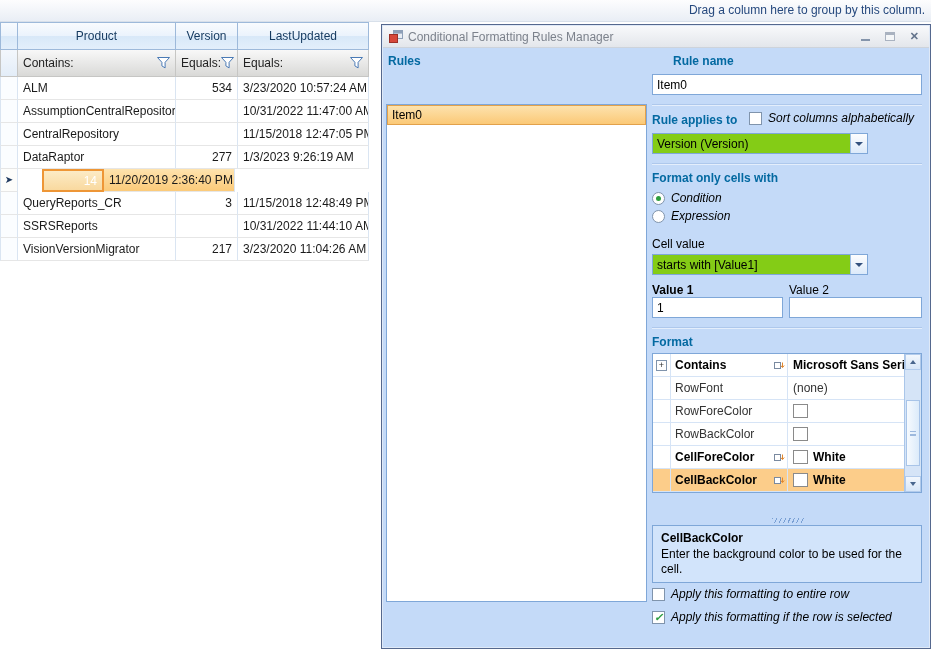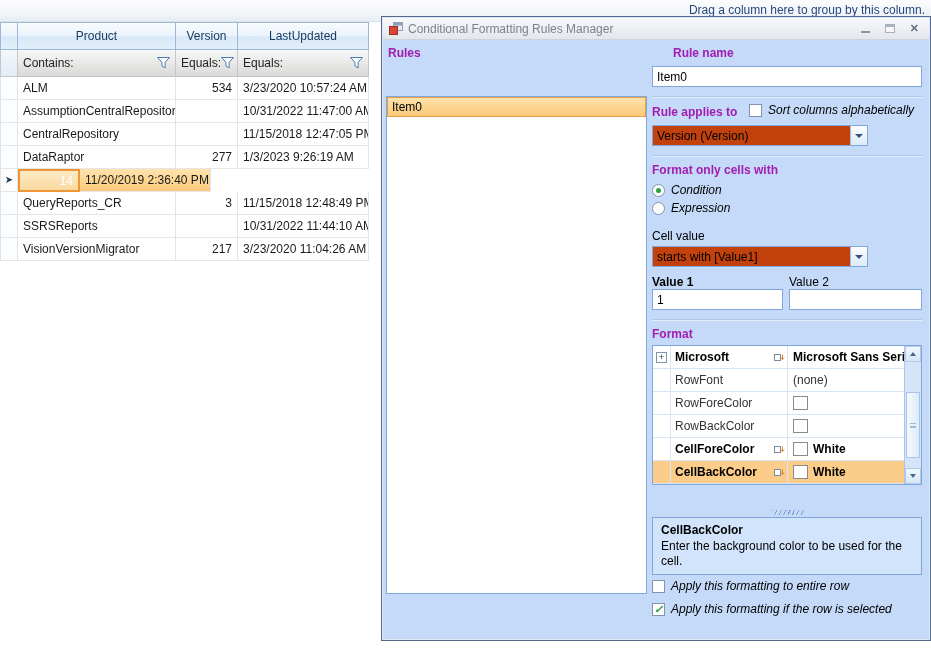--- a/index.html
+++ b/index.html
@@ -55,7 +55,7 @@
 
   
   .dialog {
-    position:absolute; left:381px; top:16px; width:550px; height:625px;
+    position:absolute; left:381px; top:24px; width:550px; height:625px;
     background:#c4daf8; border:1px solid #55688e;
     box-shadow:inset 0 0 0 1px #dfe9f7;
   }

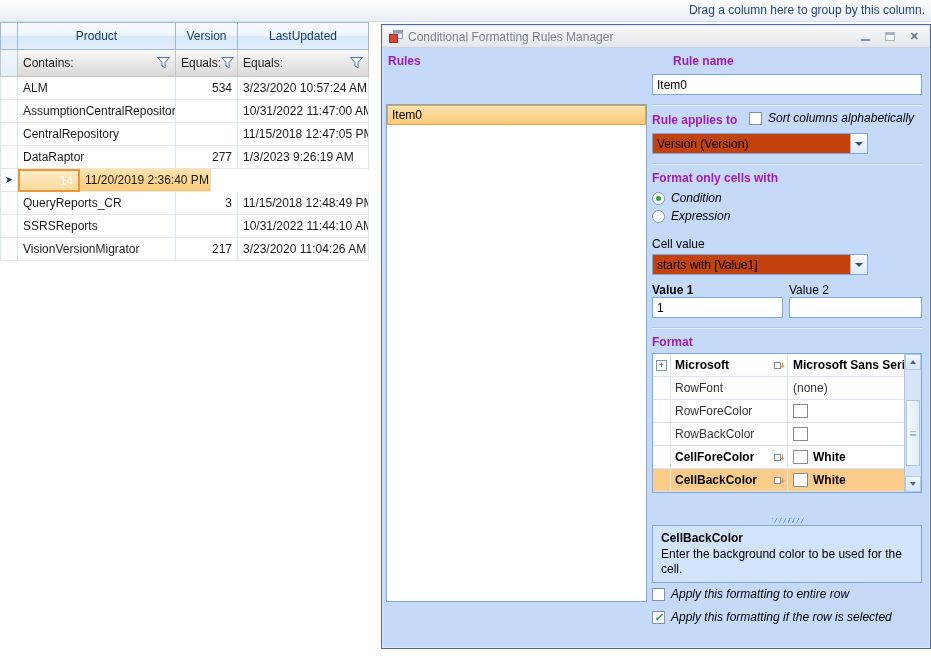--- a/index.html
+++ b/index.html
@@ -72,7 +72,7 @@
 
   .dlg-body { position:absolute; left:1px; top:23px; right:1px; bottom:1px; }
 
-  .lblb { font-weight:bold; color:#a21caf; position:absolute; }
+  .lblb { font-weight:bold; color:#0369a1; position:absolute; }
   .lbl  { color:#000; position:absolute; }
 
   .btn {

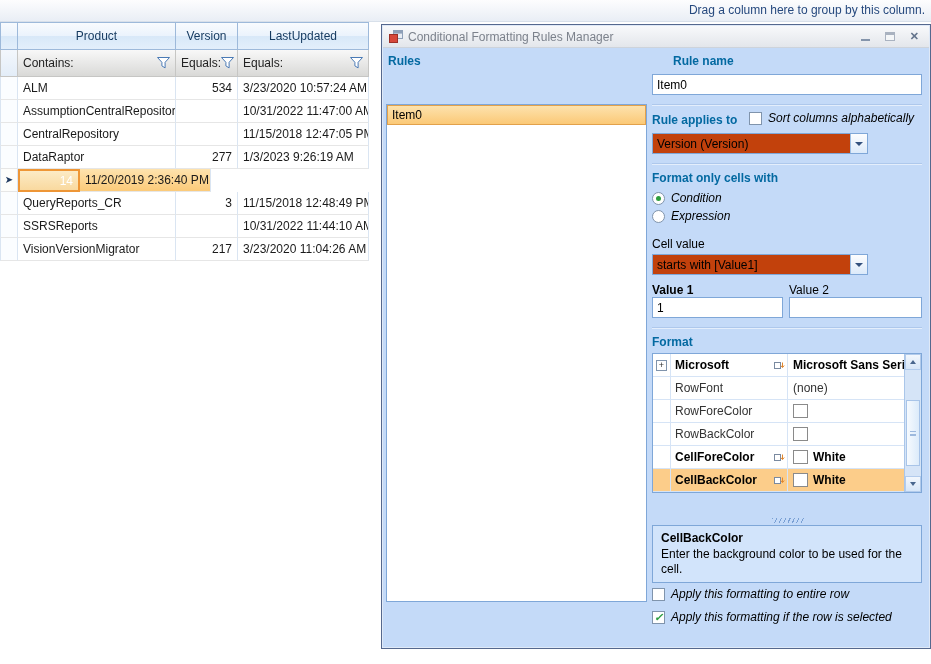--- a/index.html
+++ b/index.html
@@ -101,7 +101,7 @@
   }
 
   .combo {
-    position:absolute; width:216px; height:21px; border:1px solid #7fa7d8; background:#c2410c;
+    position:absolute; width:216px; height:21px; border:1px solid #7fa7d8; background:#84cc16;
     display:flex; align-items:center;
   }
   .combo .ctxt { padding-left:4px; color:#000; }

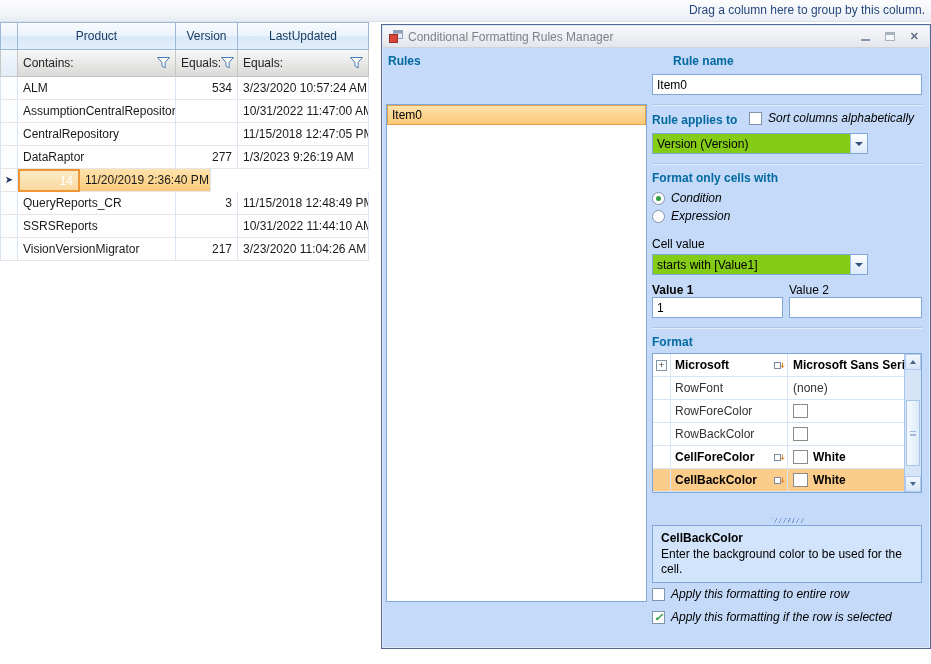--- a/index.html
+++ b/index.html
@@ -49,7 +49,7 @@
   .grow.selected .gcell { background:linear-gradient(#fee3ae,#fbca79); }
   .grow.selected .gcell.ind { background:#fdfdfb; }
   .grow.selected .gcell.focus-cell {
-    border:2px solid #ee9636; background:linear-gradient(#fcebc6,#f9d99f); color:#fff;
+    border:2px solid #ee9636; background:linear-gradient(#fcebc6,#f9d99f); color:#fff;margin-left:24px;
   }
   .row-arrow { color:#1f3a60; font-size:10px; line-height:10px; }
 

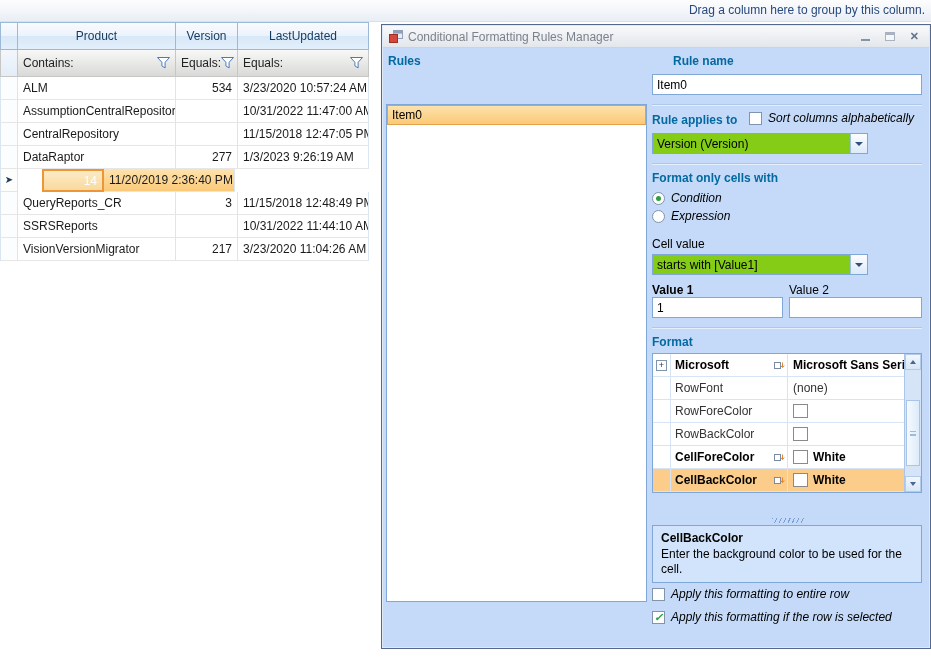--- a/index.html
+++ b/index.html
@@ -336,7 +336,7 @@
                 <span class="plusbox">+</span>
               </span>
             <span class="pname">
-                <span>Microsoft</span>
+                <span>Contains</span>
               <span class="reset-ic">
                 <svg width="11" height="11" viewBox="0 0 11 11">
                     <rect x="0.5" y="2.5" width="6" height="6" fill="#fff" stroke="#7a8aa0"></rect>

